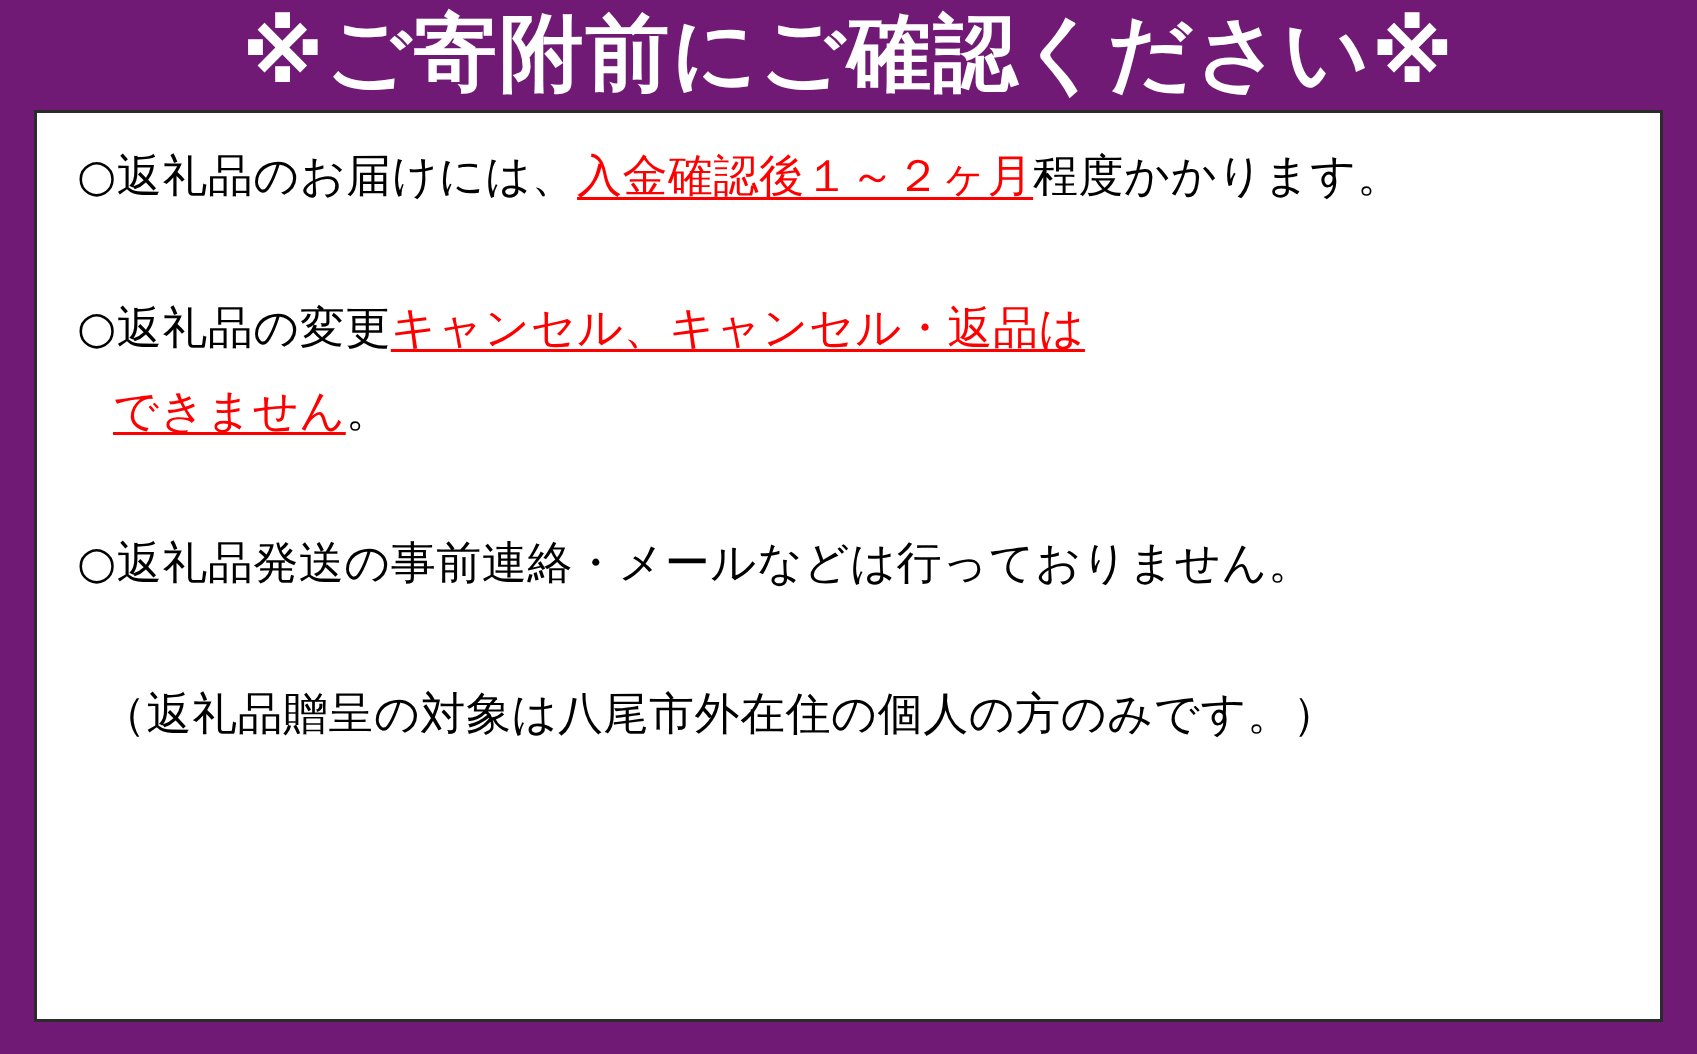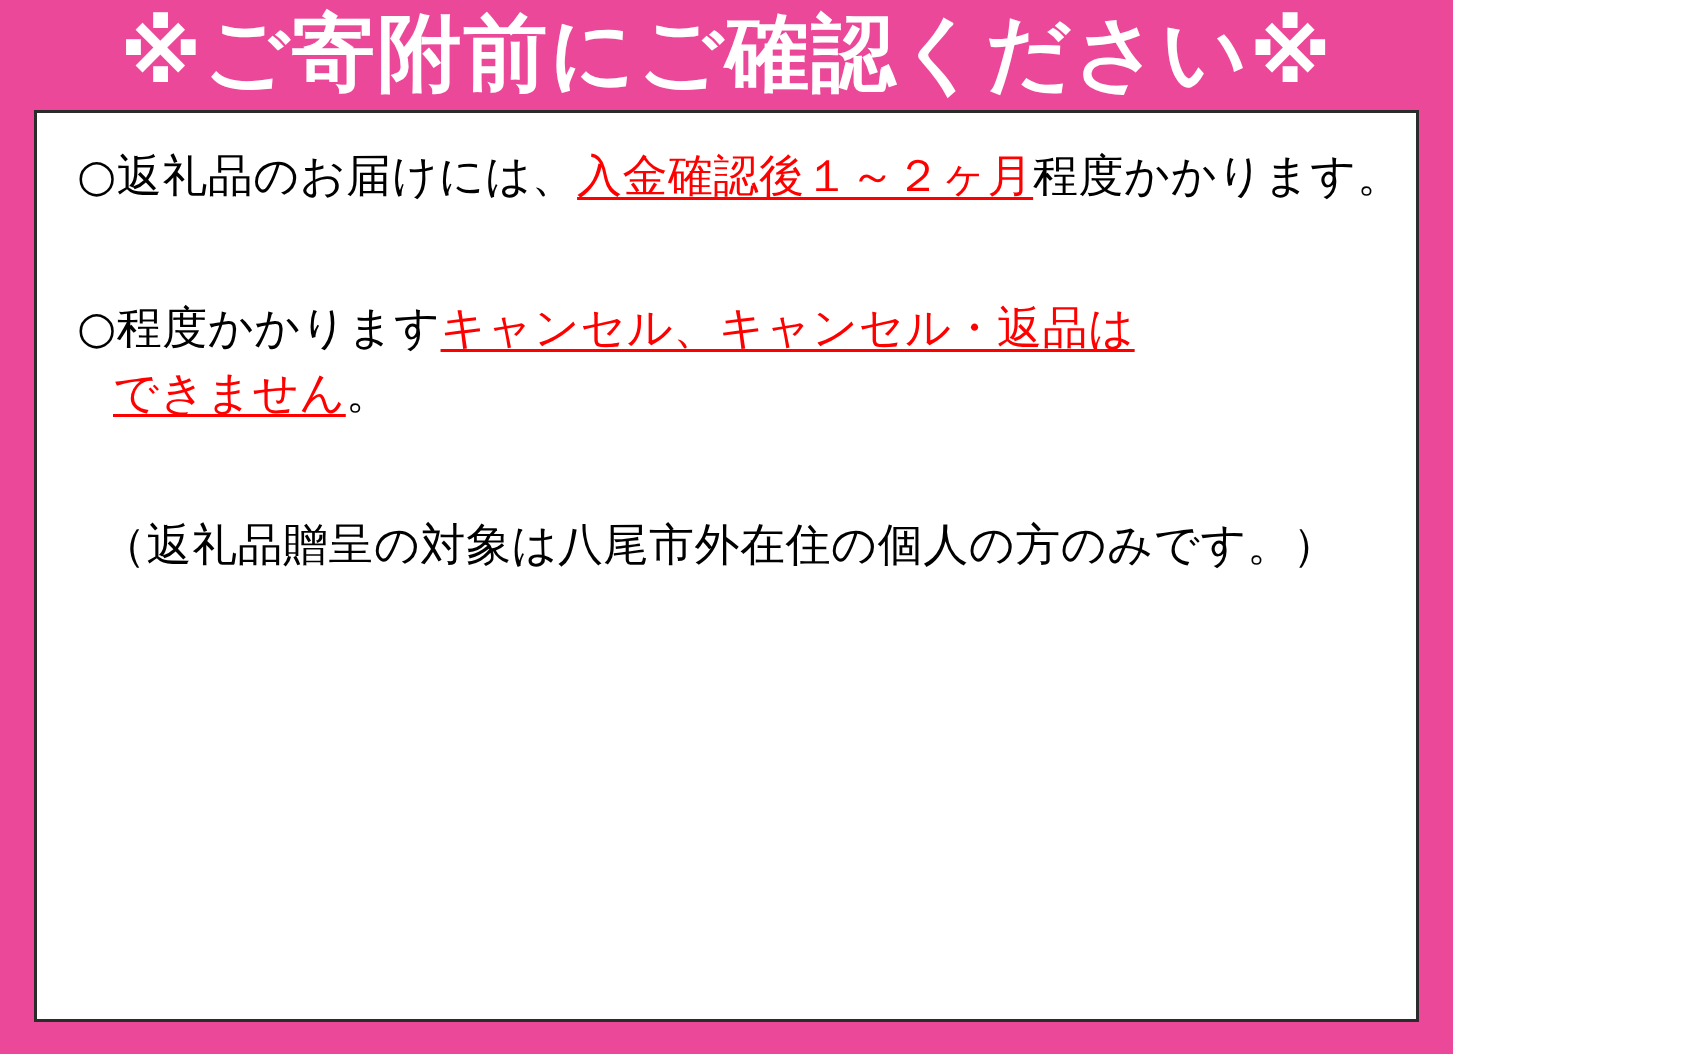--- a/index.html
+++ b/index.html
@@ -16,9 +16,9 @@
 
   .notice-banner {
     box-sizing: border-box;
-    width: 1453px;
+    width: 1697px;
     height: 1054px;
-    background: #ec4899;
+    background: #701a75;
     padding: 0;
     display: flex;
     flex-direction: column;

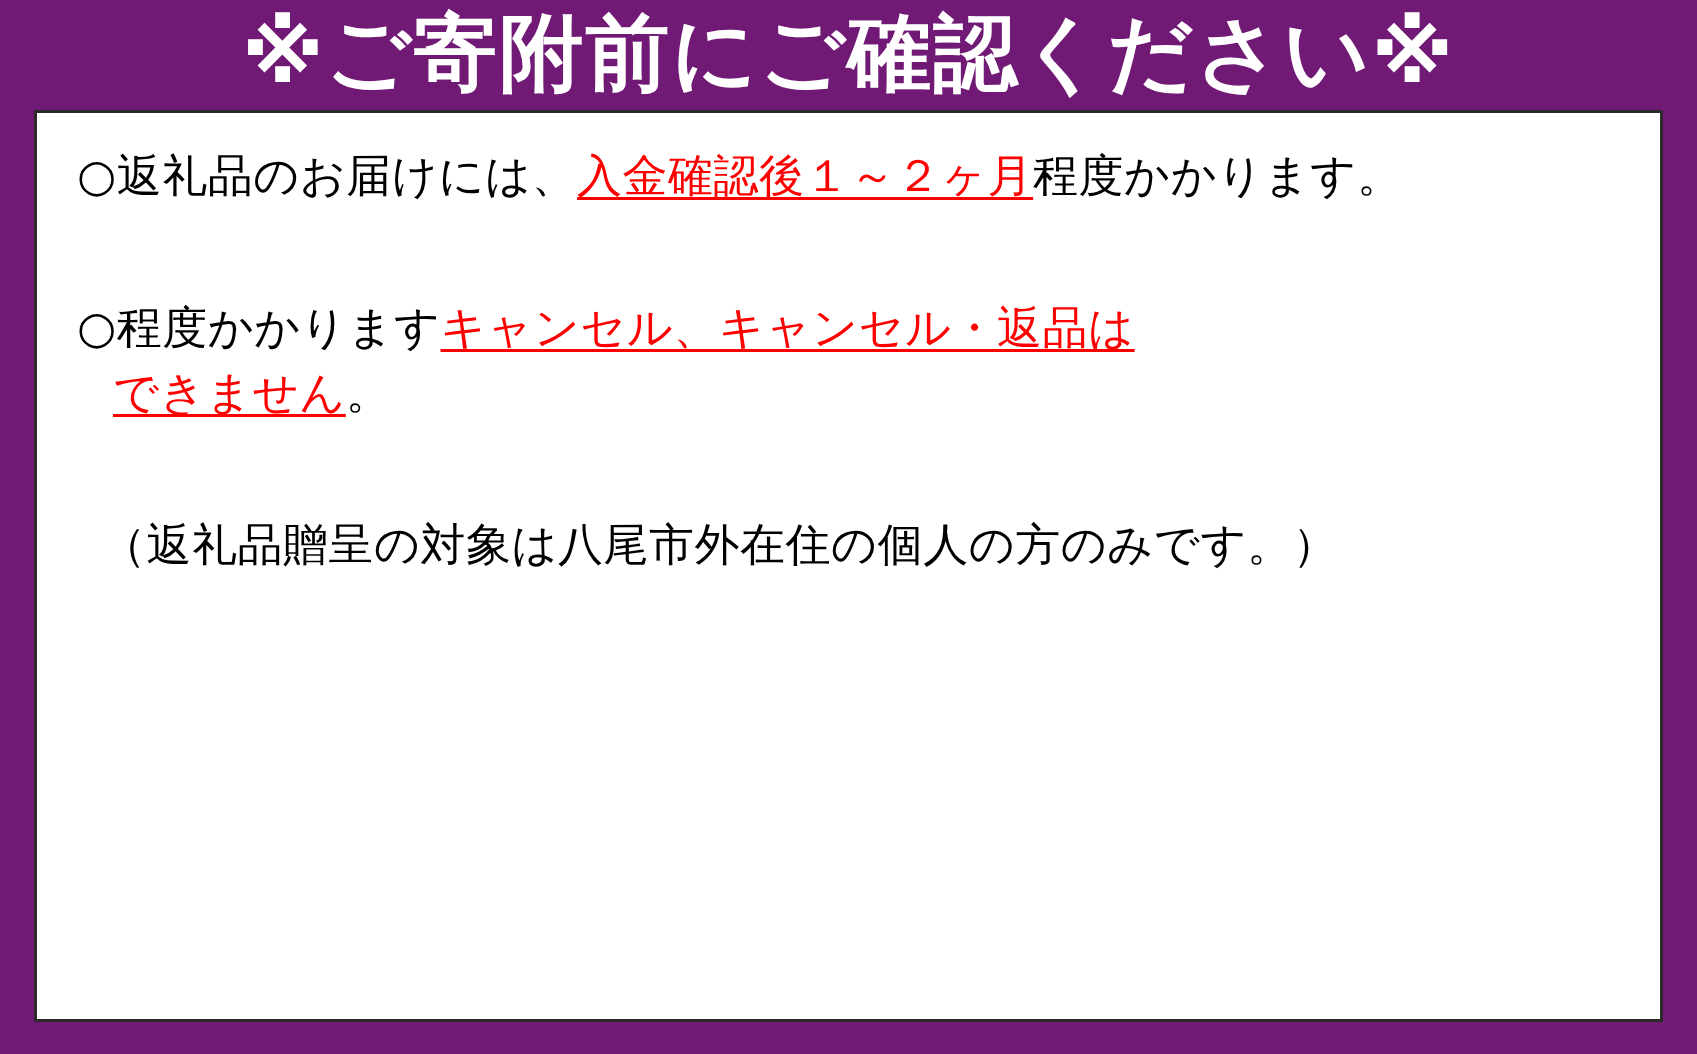--- a/index.html
+++ b/index.html
@@ -92,7 +92,7 @@
   <div class="notice-body">
 
   <div class="notice-item"><span class="seg">○返礼品のお届けには、</span><span class="seg em">入金確認後１～２ヶ月</span><span class="seg">程度かかります。</span></div>
-      <div class="notice-item"><span class="seg">○程度かかります</span><span class="seg em">キャンセル、キャンセル・返品は</span><span class="line2"><span class="seg em">できません</span><span class="seg">。</span></span></div>
+      <div class="notice-item"><span class="seg">○返礼品の変更</span><span class="seg em">キャンセル、キャンセル・返品は</span><span class="line2"><span class="seg em">できません</span><span class="seg">。</span></span></div>
       <div class="notice-item"><span class="sub"><span class="seg">（返礼品贈呈の対象は八尾市外在住の個人の方のみです。）</span></span></div>
     </div>
 

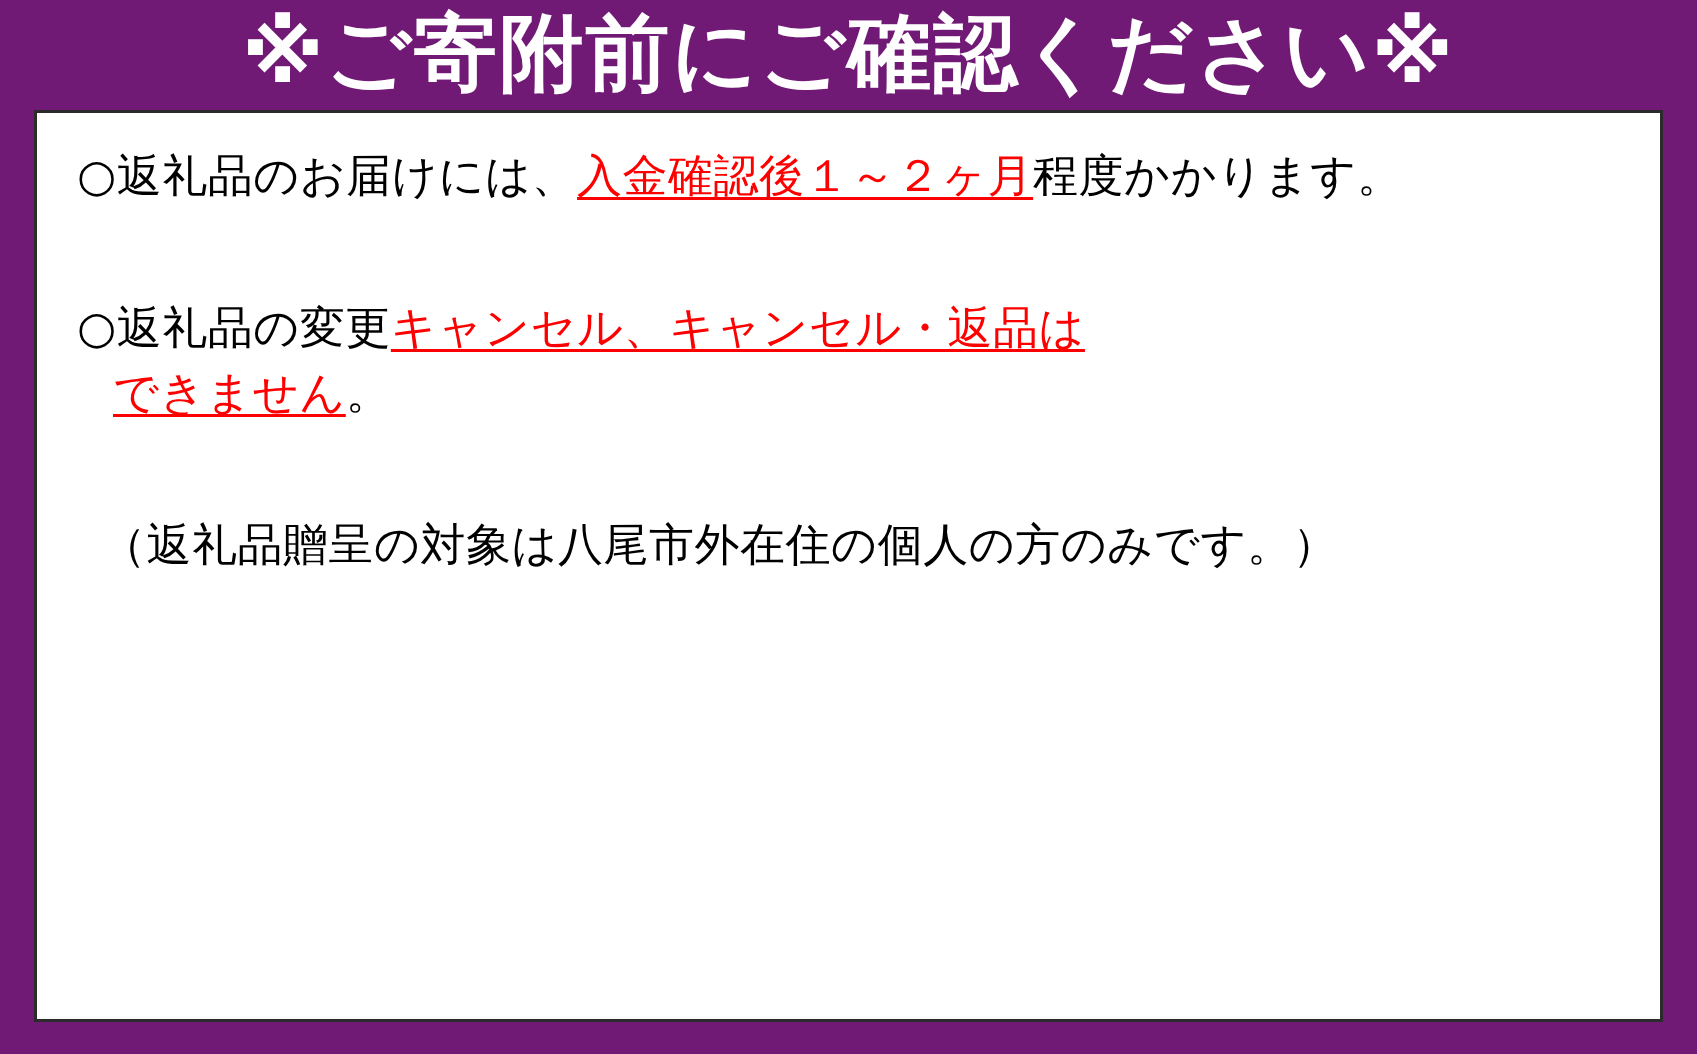--- a/index.html
+++ b/index.html
@@ -74,7 +74,7 @@
   .notice-item .line2 {
     display: block;
     padding-left: 36px;
-    margin-top: 8px;
+    margin-top: 26px;
   }
 
   .notice-item .sub {

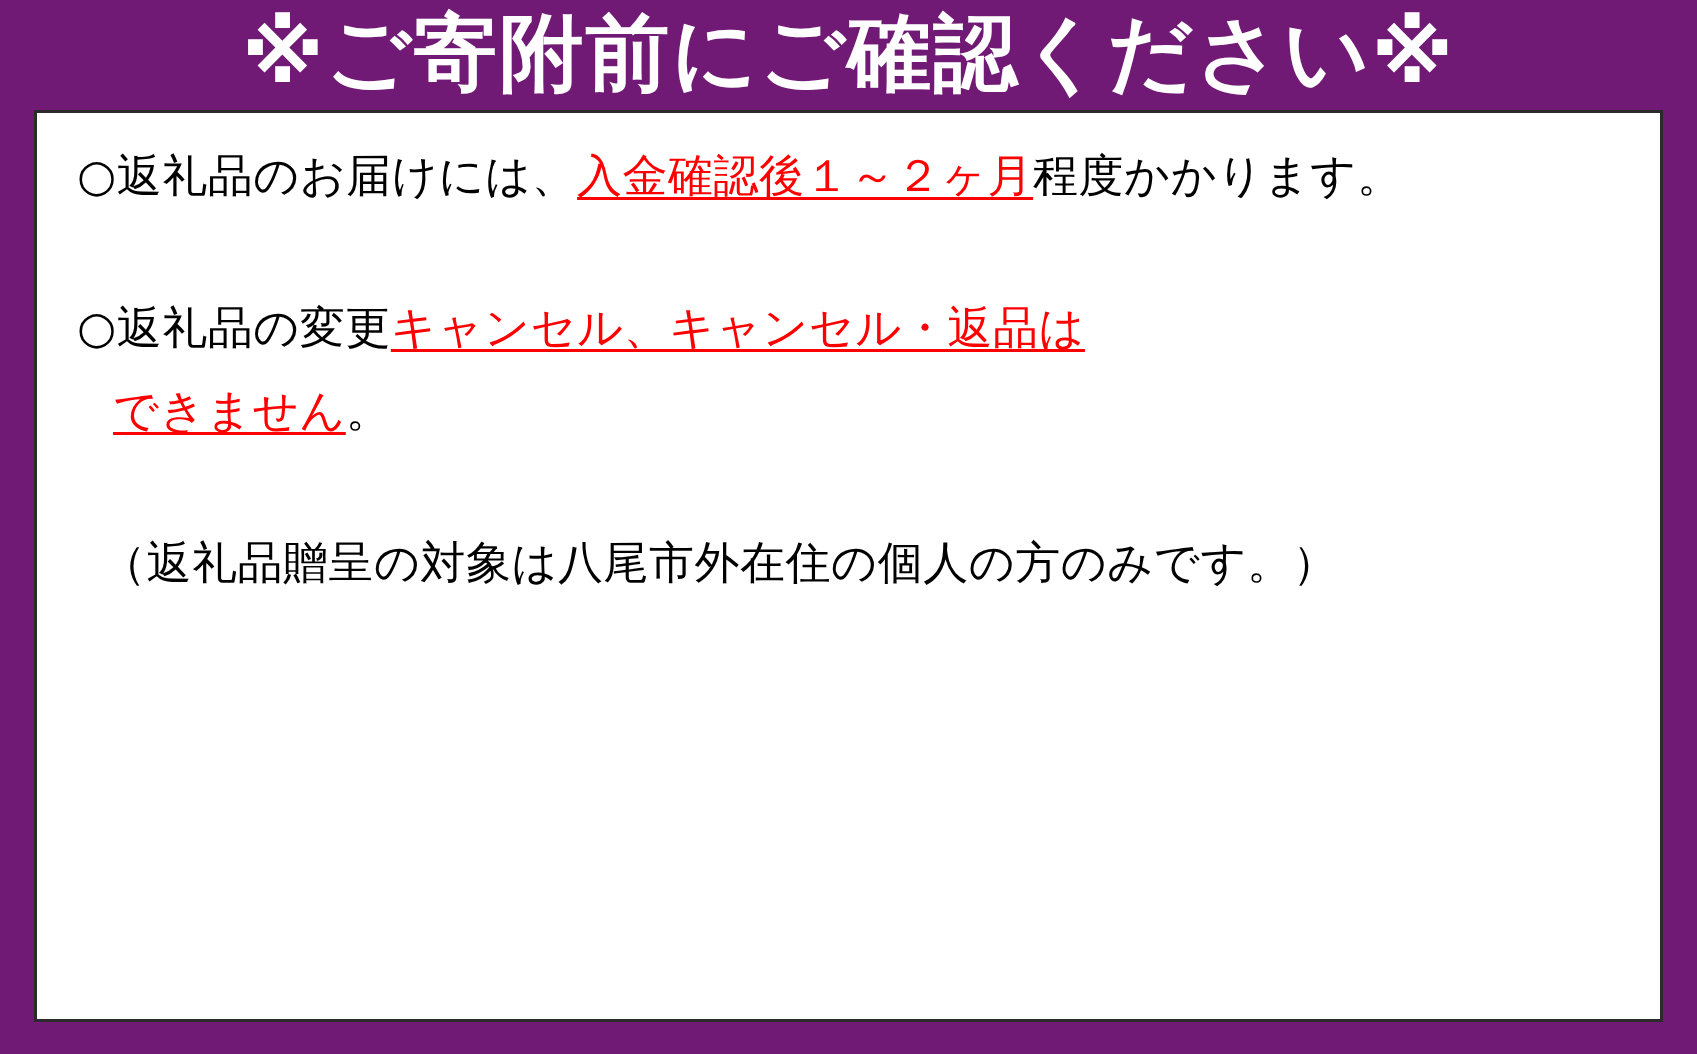--- a/index.html
+++ b/index.html
@@ -93,6 +93,7 @@
 
   <div class="notice-item"><span class="seg">○返礼品のお届けには、</span><span class="seg em">入金確認後１～２ヶ月</span><span class="seg">程度かかります。</span></div>
       <div class="notice-item"><span class="seg">○返礼品の変更</span><span class="seg em">キャンセル、キャンセル・返品は</span><span class="line2"><span class="seg em">できません</span><span class="seg">。</span></span></div>
+      <div class="notice-item"><span class="seg">○返礼品発送の事前連絡・メールなどは行っておりません。</span></div>
       <div class="notice-item"><span class="sub"><span class="seg">（返礼品贈呈の対象は八尾市外在住の個人の方のみです。）</span></span></div>
     </div>
 

